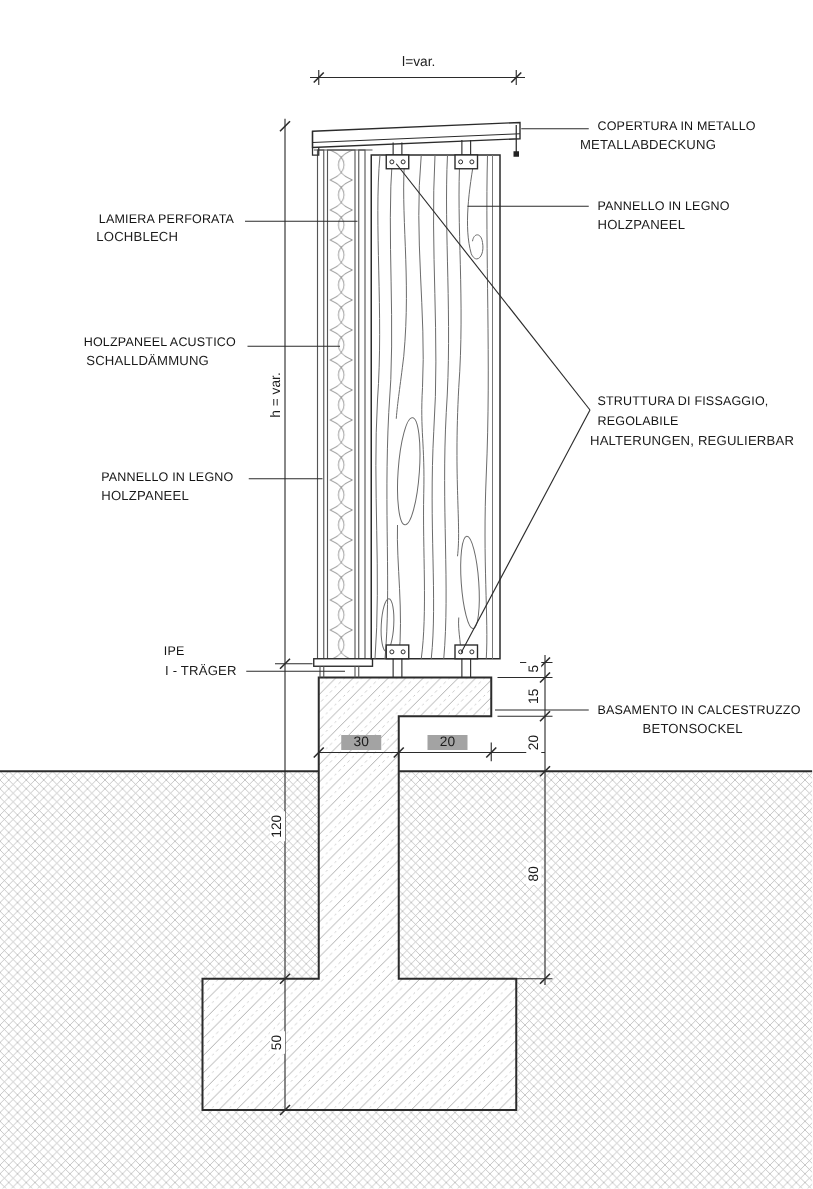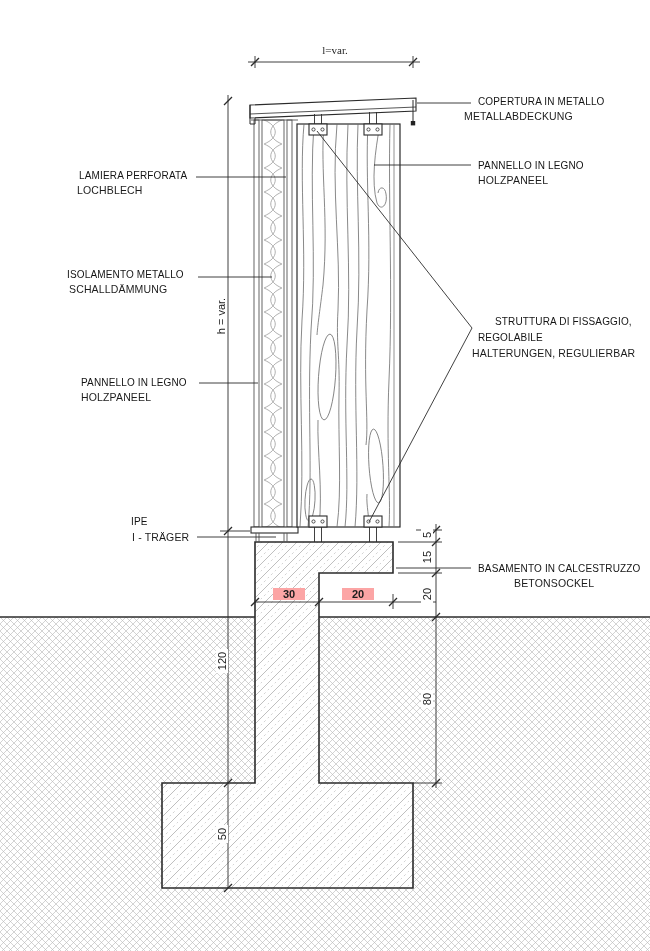--- a/index.html
+++ b/index.html
@@ -205,7 +205,7 @@
   <div class="lbl" style="left:131px;top:516px;">IPE</div>
   <div class="lbl sub" style="left:132px;top:531px;">I - TRÄGER</div>
 
-  <div class="dim" style="left:305px;top:44px;width:60px;font-family:Liberation Serif, serif;">l=var.</div>
+  <div class="dim" style="left:305px;top:44px;width:60px;">l=var.</div>
 
   <div class="dim vert" style="left:181px;top:310px;"><span>h = var.</span></div>
   <div class="dim vert" style="left:182px;top:655px;"><span>120</span></div>

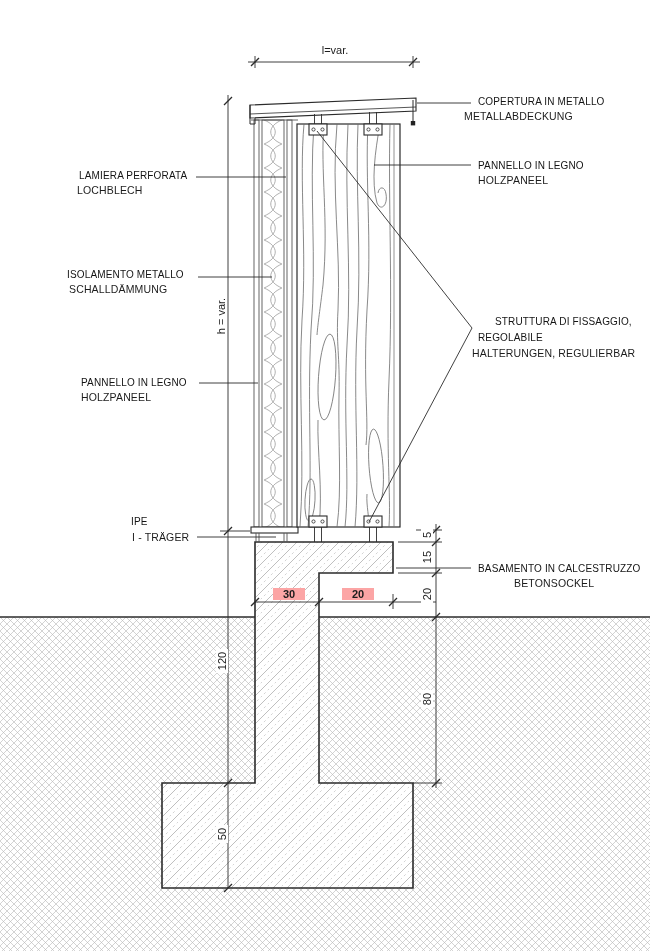--- a/index.html
+++ b/index.html
@@ -196,7 +196,7 @@
   <div class="lbl" style="left:79px;top:170px;">LAMIERA PERFORATA</div>
   <div class="lbl sub" style="left:77px;top:184px;">LOCHBLECH</div>
 
-  <div class="lbl" style="left:67px;top:269px;">ISOLAMENTO METALLO</div>
+  <div class="lbl" style="left:67px;top:269px;">HOLZPANEEL ACUSTICO</div>
   <div class="lbl sub" style="left:69px;top:283px;">SCHALLDÄMMUNG</div>
 
   <div class="lbl" style="left:81px;top:377px;">PANNELLO IN LEGNO</div>

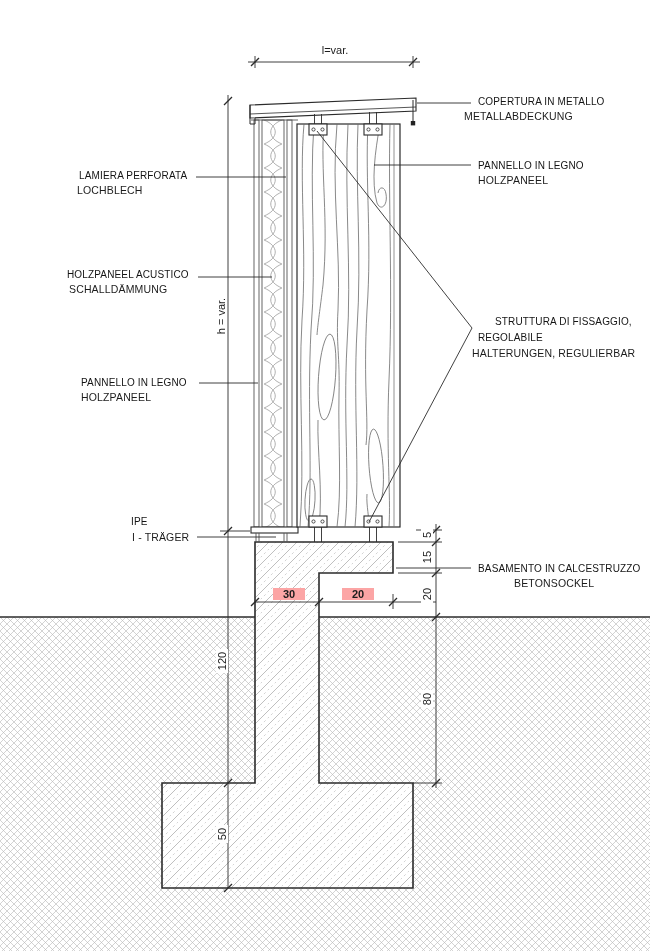--- a/index.html
+++ b/index.html
@@ -186,7 +186,7 @@
   <div class="lbl" style="left:478px;top:160px;">PANNELLO IN LEGNO</div>
   <div class="lbl sub" style="left:478px;top:174px;">HOLZPANEEL</div>
 
-  <div class="lbl" style="left:495px;top:316px;">STRUTTURA DI FISSAGGIO,</div>
+  <div class="lbl" style="left:478px;top:316px;">STRUTTURA DI FISSAGGIO,</div>
   <div class="lbl" style="left:478px;top:332px;">REGOLABILE</div>
   <div class="lbl sub" style="left:472px;top:347px;">HALTERUNGEN, REGULIERBAR</div>
 

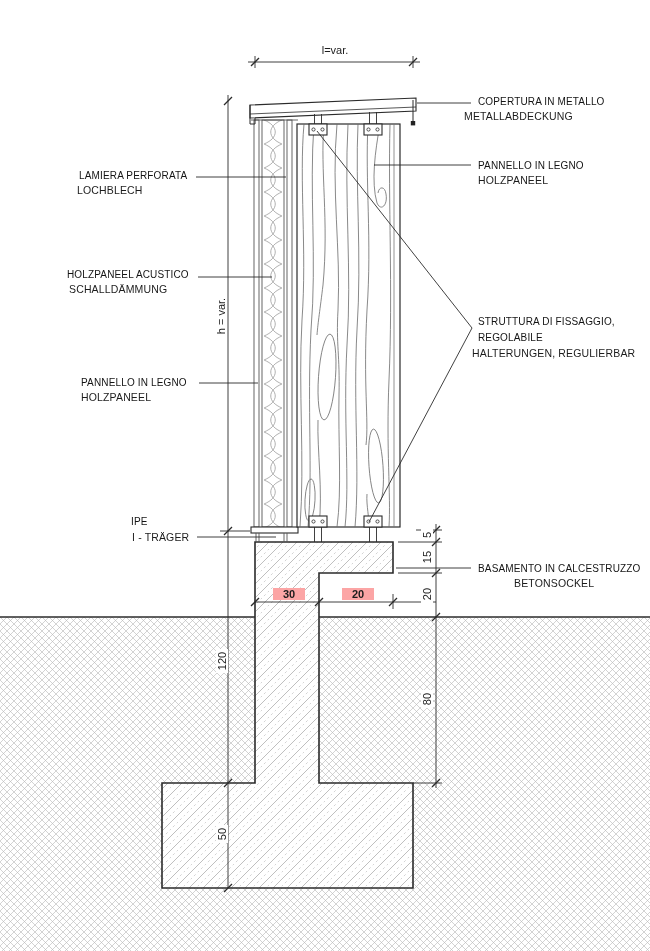--- a/index.html
+++ b/index.html
@@ -11,7 +11,7 @@
   .lbl{position:absolute;white-space:nowrap;font-size:10px;line-height:12px;letter-spacing:.15px;color:#141414;}
   .lbl.sub{font-size:10.5px;color:#1c1c1c;}
   .dim{position:absolute;white-space:nowrap;font-size:11px;color:#1c1c1c;text-align:center;}
-  .dim.halo{background:#fca5a5;padding:0 2px;font-weight:bold;}
+  .dim.halo{background:#a3a3a3;padding:0 2px;}
   .dim.vert{width:80px;transform:rotate(-90deg);transform-origin:center center;}
   .dim.vert span{background:#fff;padding:0 3px;}
 </style>

